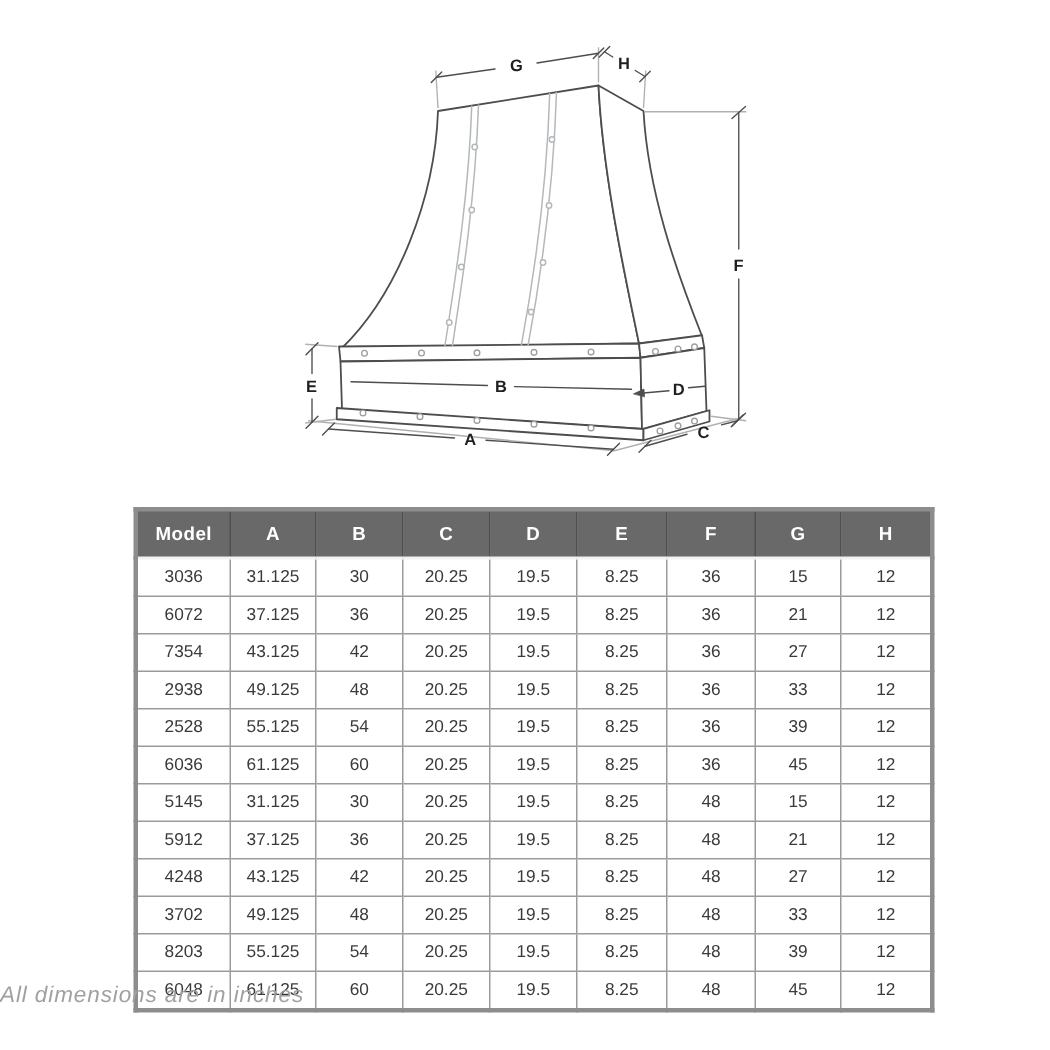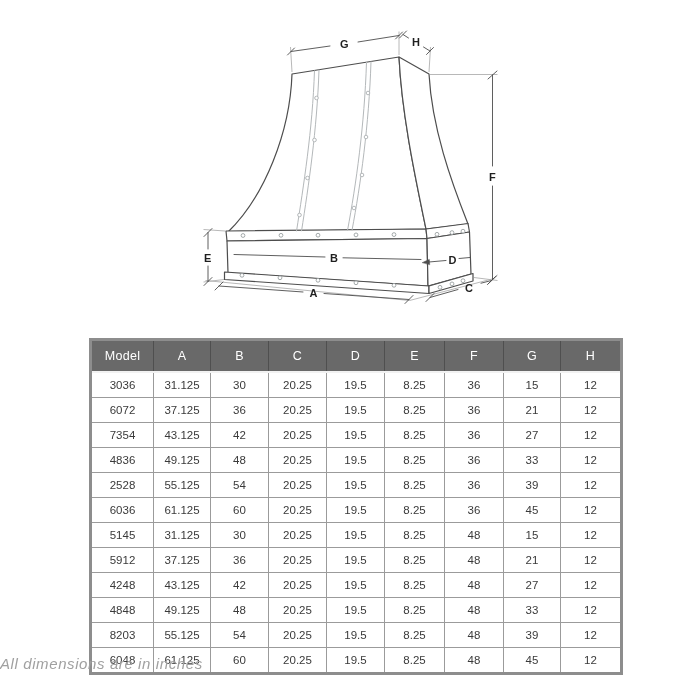--- a/index.html
+++ b/index.html
@@ -9,7 +9,7 @@
   .dim-label{font-family:"Liberation Sans", sans-serif;font-size:11px;font-weight:bold;fill:#1f1f1f;}
   .spec-table{position:absolute;left:89px;top:338px;width:534px;border-collapse:collapse;
               table-layout:fixed;border:3px solid #8d8d8d;background:#ffffff;}
-  .spec-table th{background:#696969;color:#ffffff;font-size:12.5px;font-weight:normal;
+  .spec-table th{background:#696969;color:#ffffff;font-size:12.5px;font-weight:bold;
                  height:28px;text-align:center;border-left:1px solid #4f4f4f;
                  border-bottom:2px solid #f2f2f2;letter-spacing:.3px;}
   .spec-table th:first-child{border-left:none;}

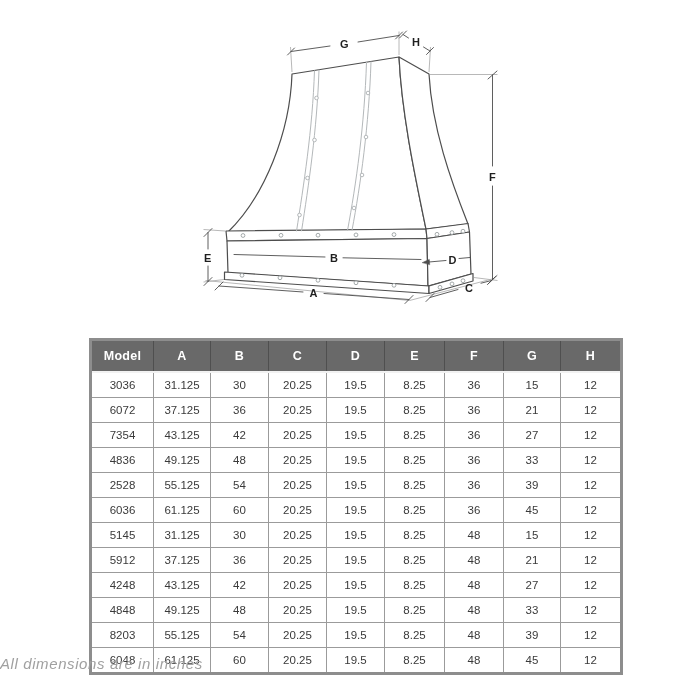--- a/index.html
+++ b/index.html
@@ -197,7 +197,7 @@
           <td>12</td>
         </tr>
         <tr>
-          <td>4836</td>
+          <td>2938</td>
           <td>49.125</td>
           <td>48</td>
           <td>20.25</td>

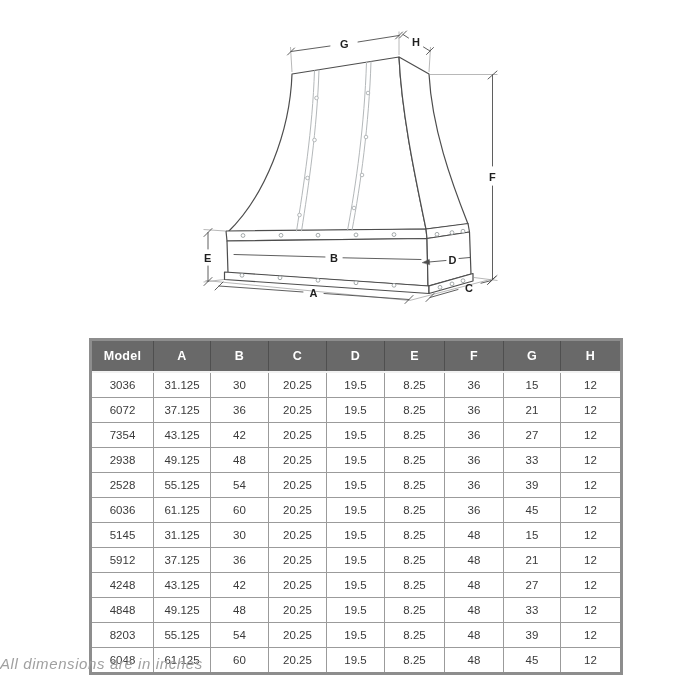--- a/index.html
+++ b/index.html
@@ -263,7 +263,7 @@
           <td>12</td>
         </tr>
         <tr>
-          <td>4848</td>
+          <td>3702</td>
           <td>49.125</td>
           <td>48</td>
           <td>20.25</td>

